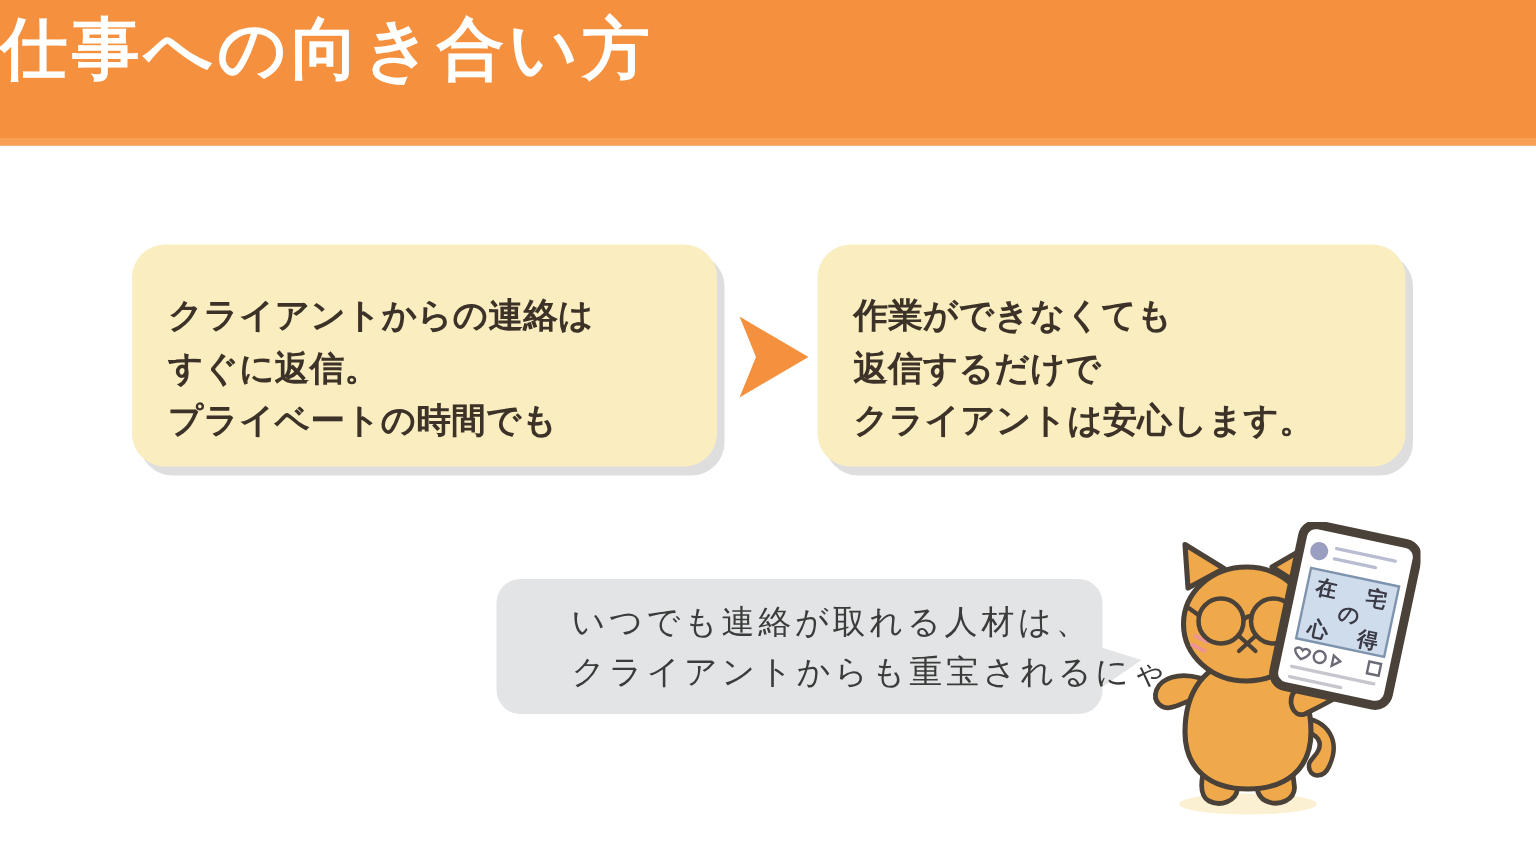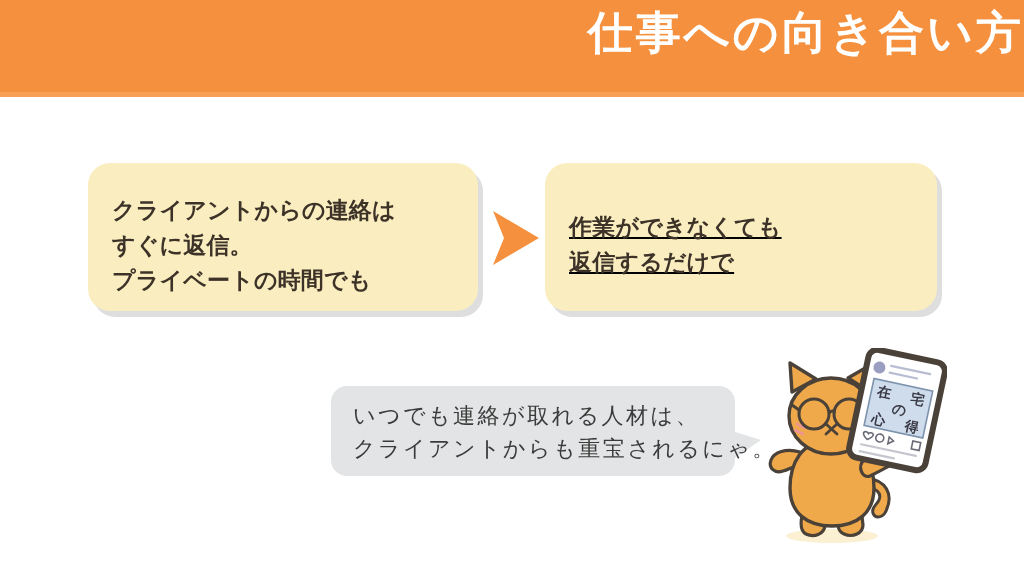--- a/index.html
+++ b/index.html
@@ -27,7 +27,7 @@
     background: #f5913e;
     display: flex;
     align-items: center;
-    justify-content: flex-end;
+    justify-content: flex-start;
   }
   .banner-underline {
     position: absolute;

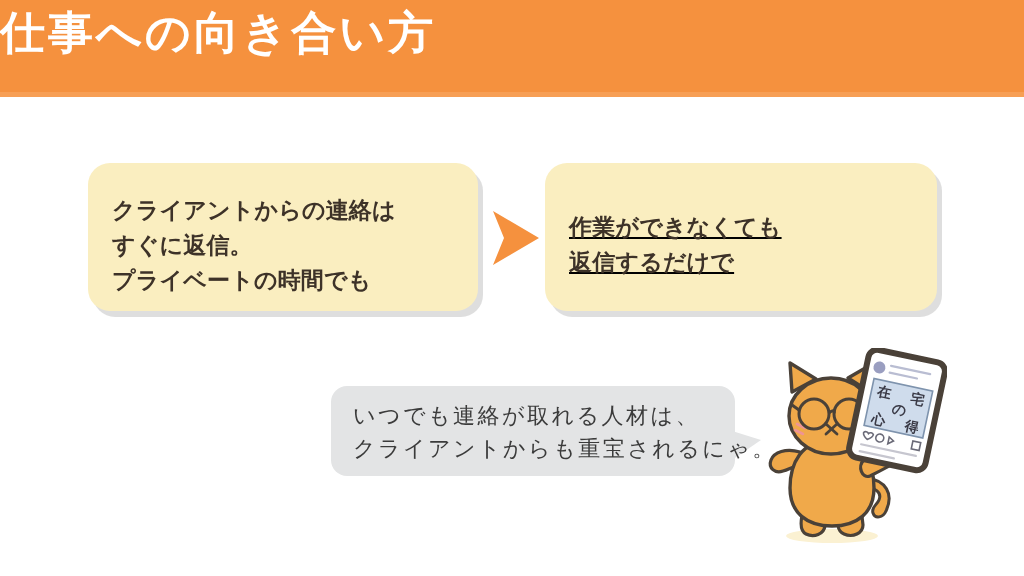--- a/index.html
+++ b/index.html
@@ -76,7 +76,6 @@
     left: 545px;
     width: 392px;
     height: 148px;
-    text-decoration: underline;
   }
   .card-line {
     color: #3d3228;

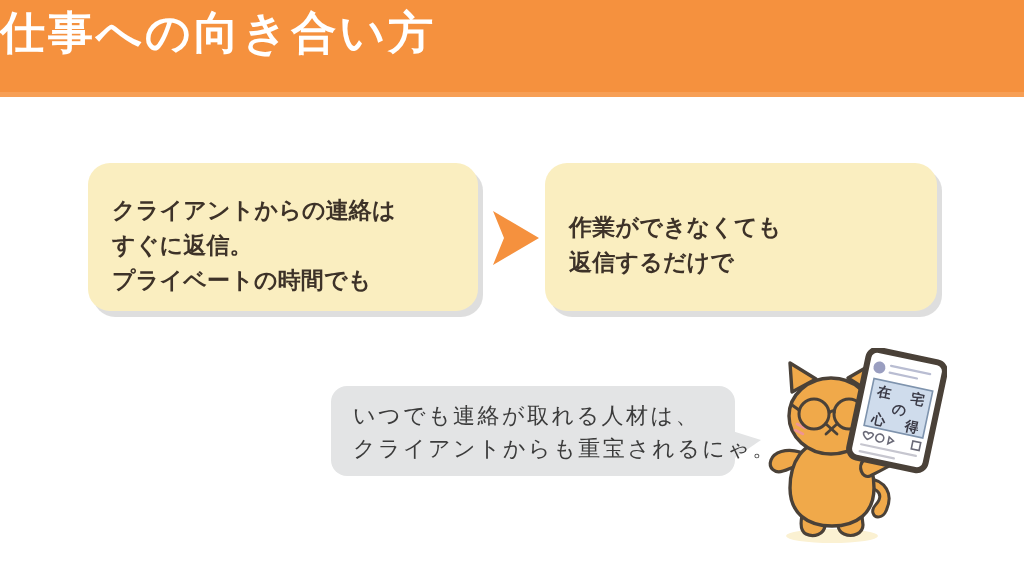--- a/index.html
+++ b/index.html
@@ -182,6 +182,7 @@
   <div class="card card-right">
     <div class="card-line">作業ができなくても</div>
     <div class="card-line">返信するだけで</div>
+    <div class="card-line">クライアントは安心します。</div>
   </div>
 
 </div>

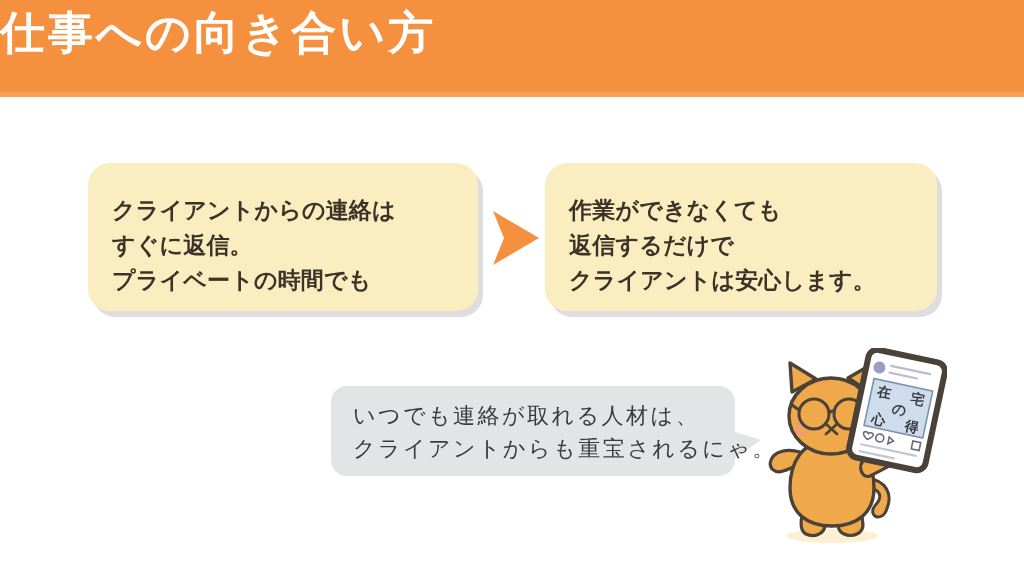--- a/index.html
+++ b/index.html
@@ -136,6 +136,7 @@
     letter-spacing: 2.5px;
     white-space: nowrap;
     font-family: "DejaVu Sans", "Liberation Sans", sans-serif;
+    margin-left: 28px;
   }
 
   

